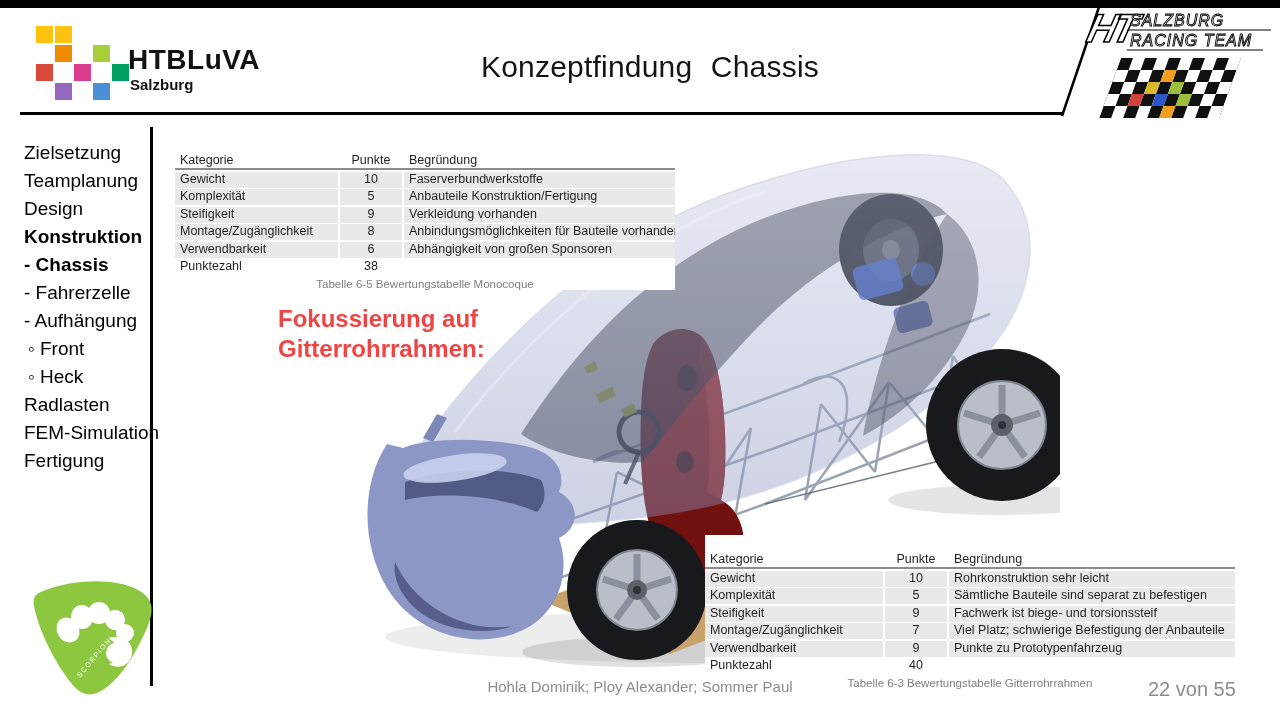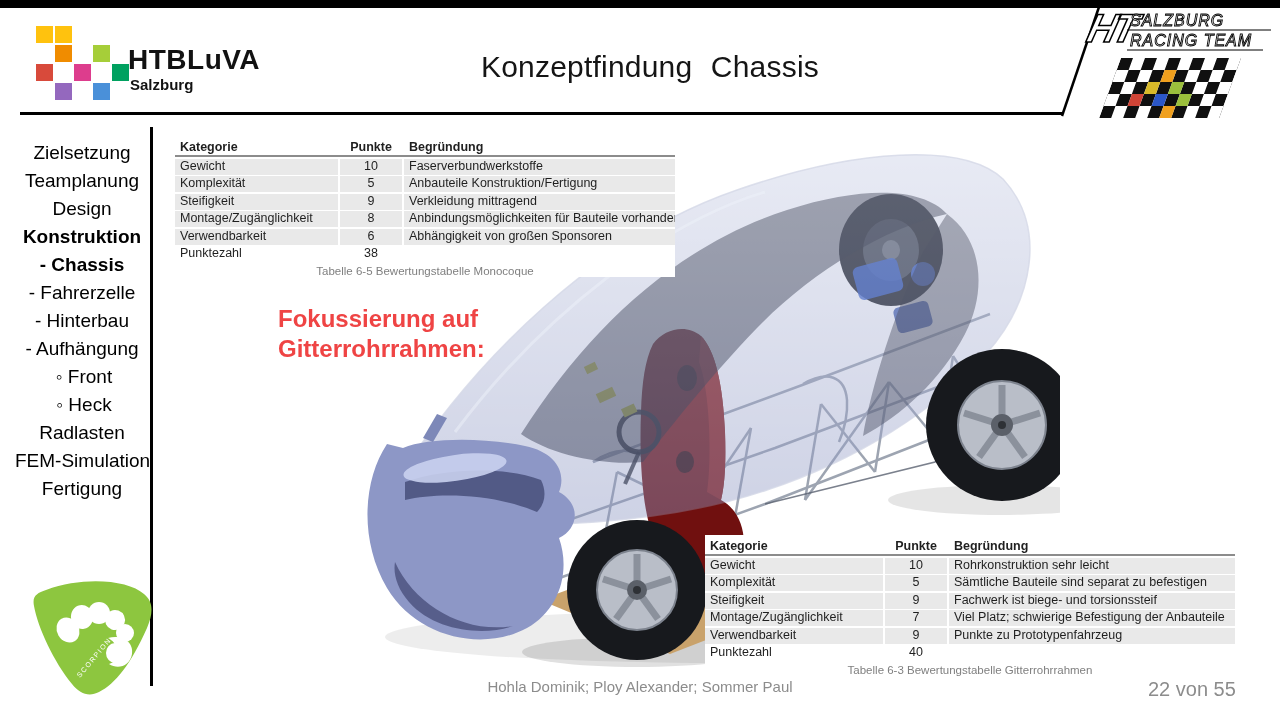--- a/index.html
+++ b/index.html
@@ -32,7 +32,7 @@
   .team-logo { left:1075px; top:8px; width:200px; height:112px; }
 
   
-  .sidebar { left:15px; top:139px; width:134px;text-align:center; }
+  .sidebar { left:24px; top:139px; width:134px; }
   .sidebar .item { font-size:19px; line-height:28px; white-space:nowrap; color:#000; }
   .sidebar .item.bold { font-weight:bold; }
   .sidebar .item.indent { padding-left:4px; }

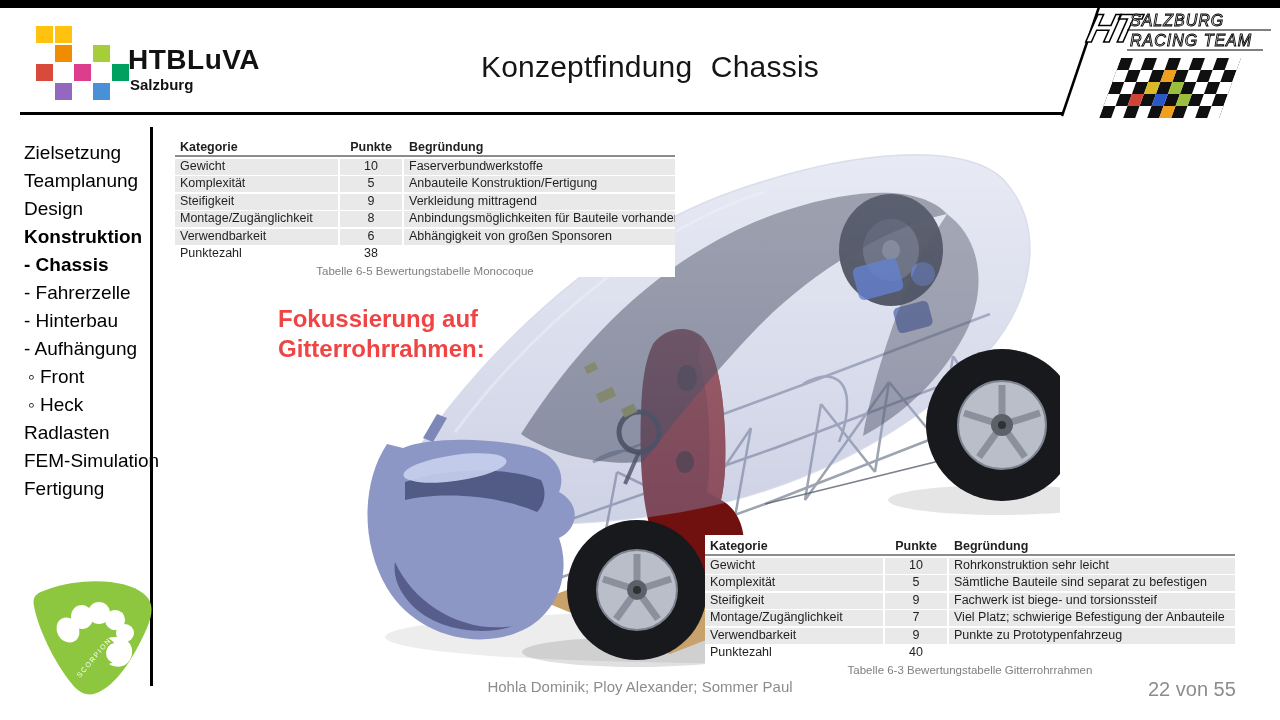--- a/index.html
+++ b/index.html
@@ -41,7 +41,7 @@
   
   .btable { font-size:12.5px; color:#1f1f1f; background:#fff; }
   .trow { display:flex; height:16px; line-height:15px; margin-top:1.5px; }
-  .trow.hdr { font-weight:bold; border-bottom:2px solid #8c8c8c; margin-top:4px; height:17px; }
+  .trow.hdr { font-weight:normal; border-bottom:2px solid #8c8c8c; margin-top:17px; height:17px; }
   .trow .cell { margin-right:2px; padding:0 5px; overflow:hidden; white-space:nowrap; }
   .trow .cell:last-child { margin-right:0; flex:1; }
   .trow.data .cell { background:#e9e9e9; }

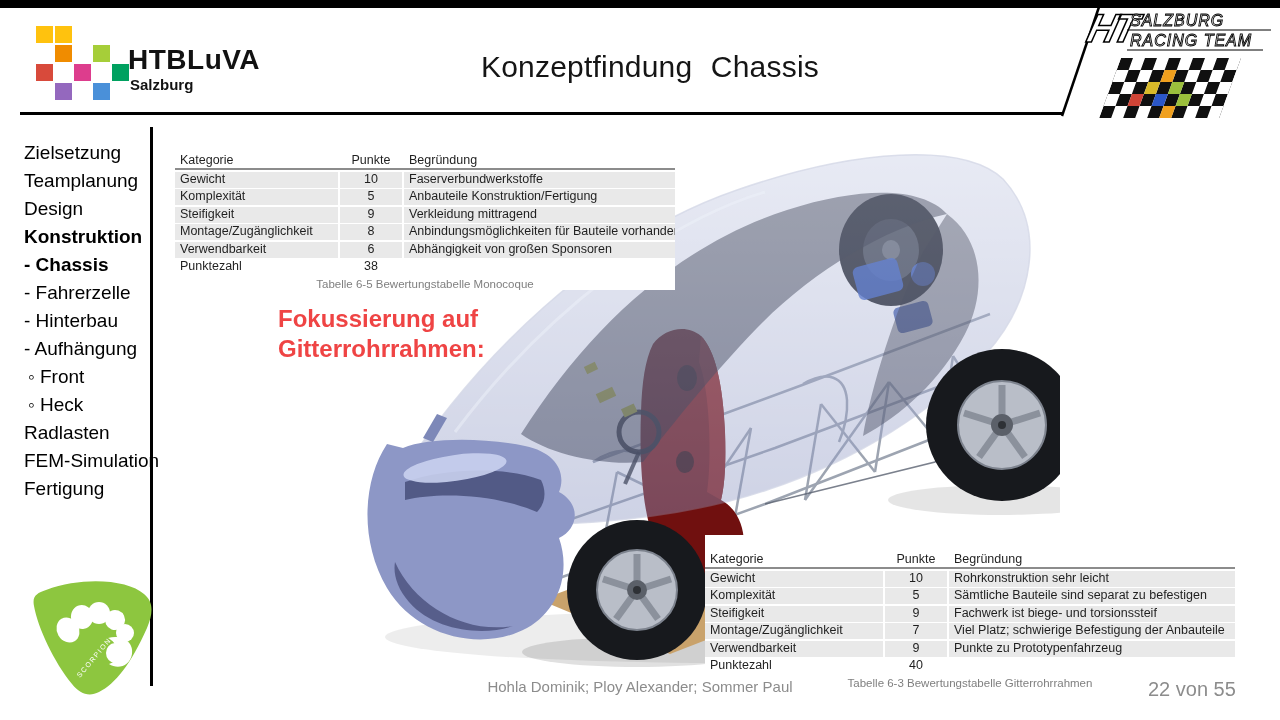--- a/index.html
+++ b/index.html
@@ -275,7 +275,7 @@
   <div class="trow data">
     <div class="cell c1">Steifigkeit</div>
     <div class="cell c2">9</div>
-    <div class="cell">Verkleidung mittragend</div>
+    <div class="cell">Verkleidung vorhanden</div>
   </div>
   <div class="trow data">
     <div class="cell c1">Montage/Zugänglichkeit</div>

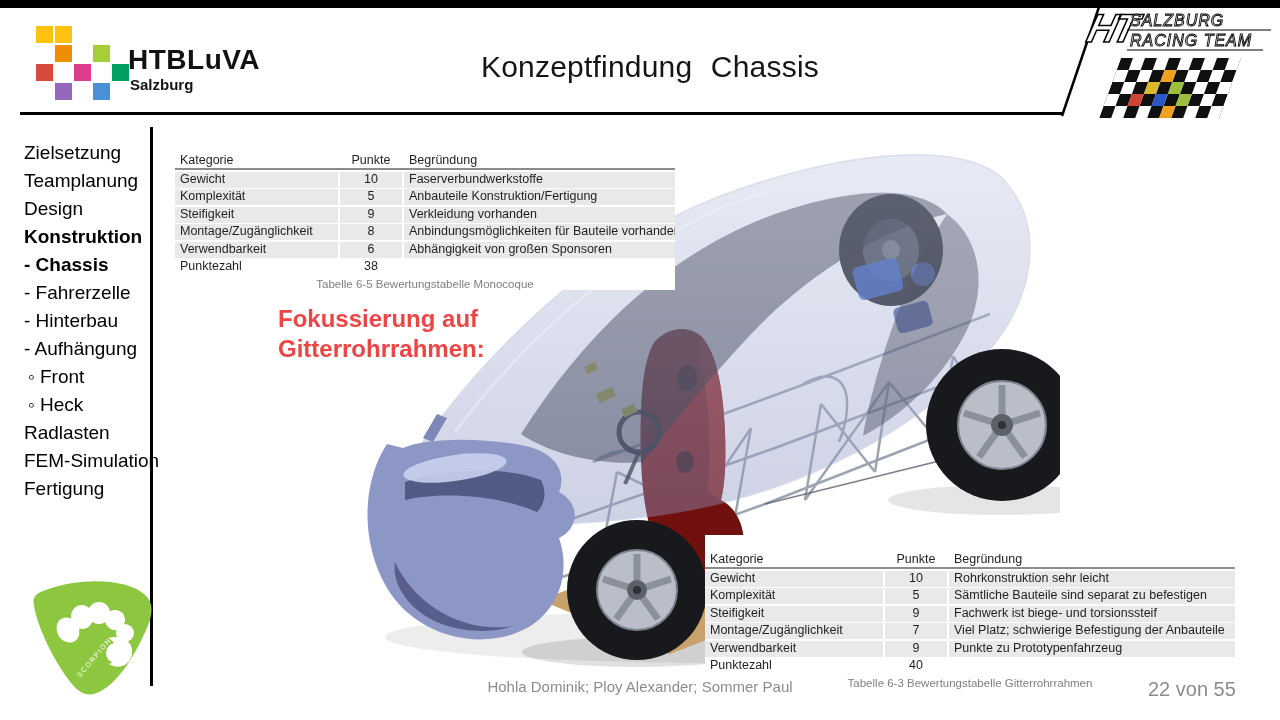--- a/index.html
+++ b/index.html
@@ -123,7 +123,6 @@
   <div class="item bold">Konstruktion</div>
   <div class="item bold">- Chassis</div>
   <div class="item">- Fahrerzelle</div>
-  <div class="item">- Hinterbau</div>
   <div class="item">- Aufhängung</div>
   <div class="item indent">◦ Front</div>
   <div class="item indent">◦ Heck</div>

